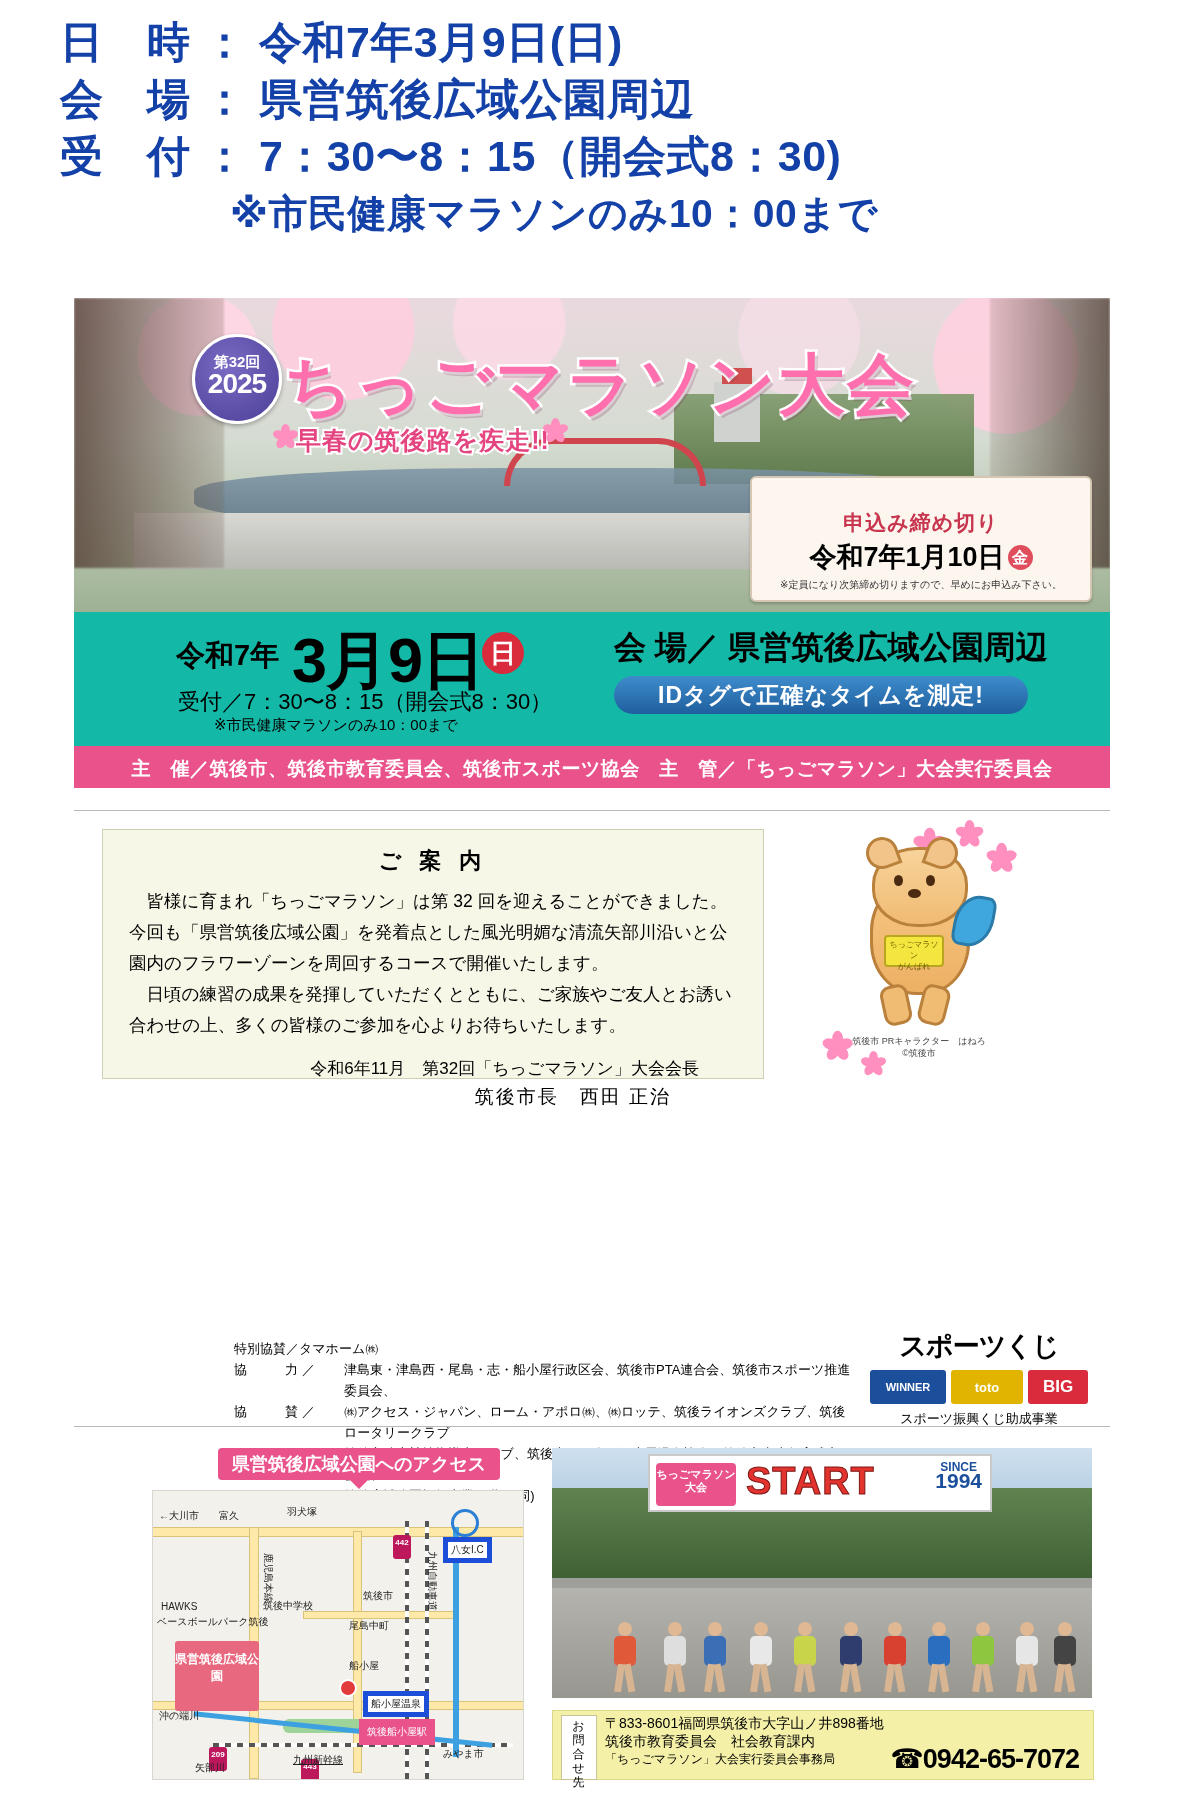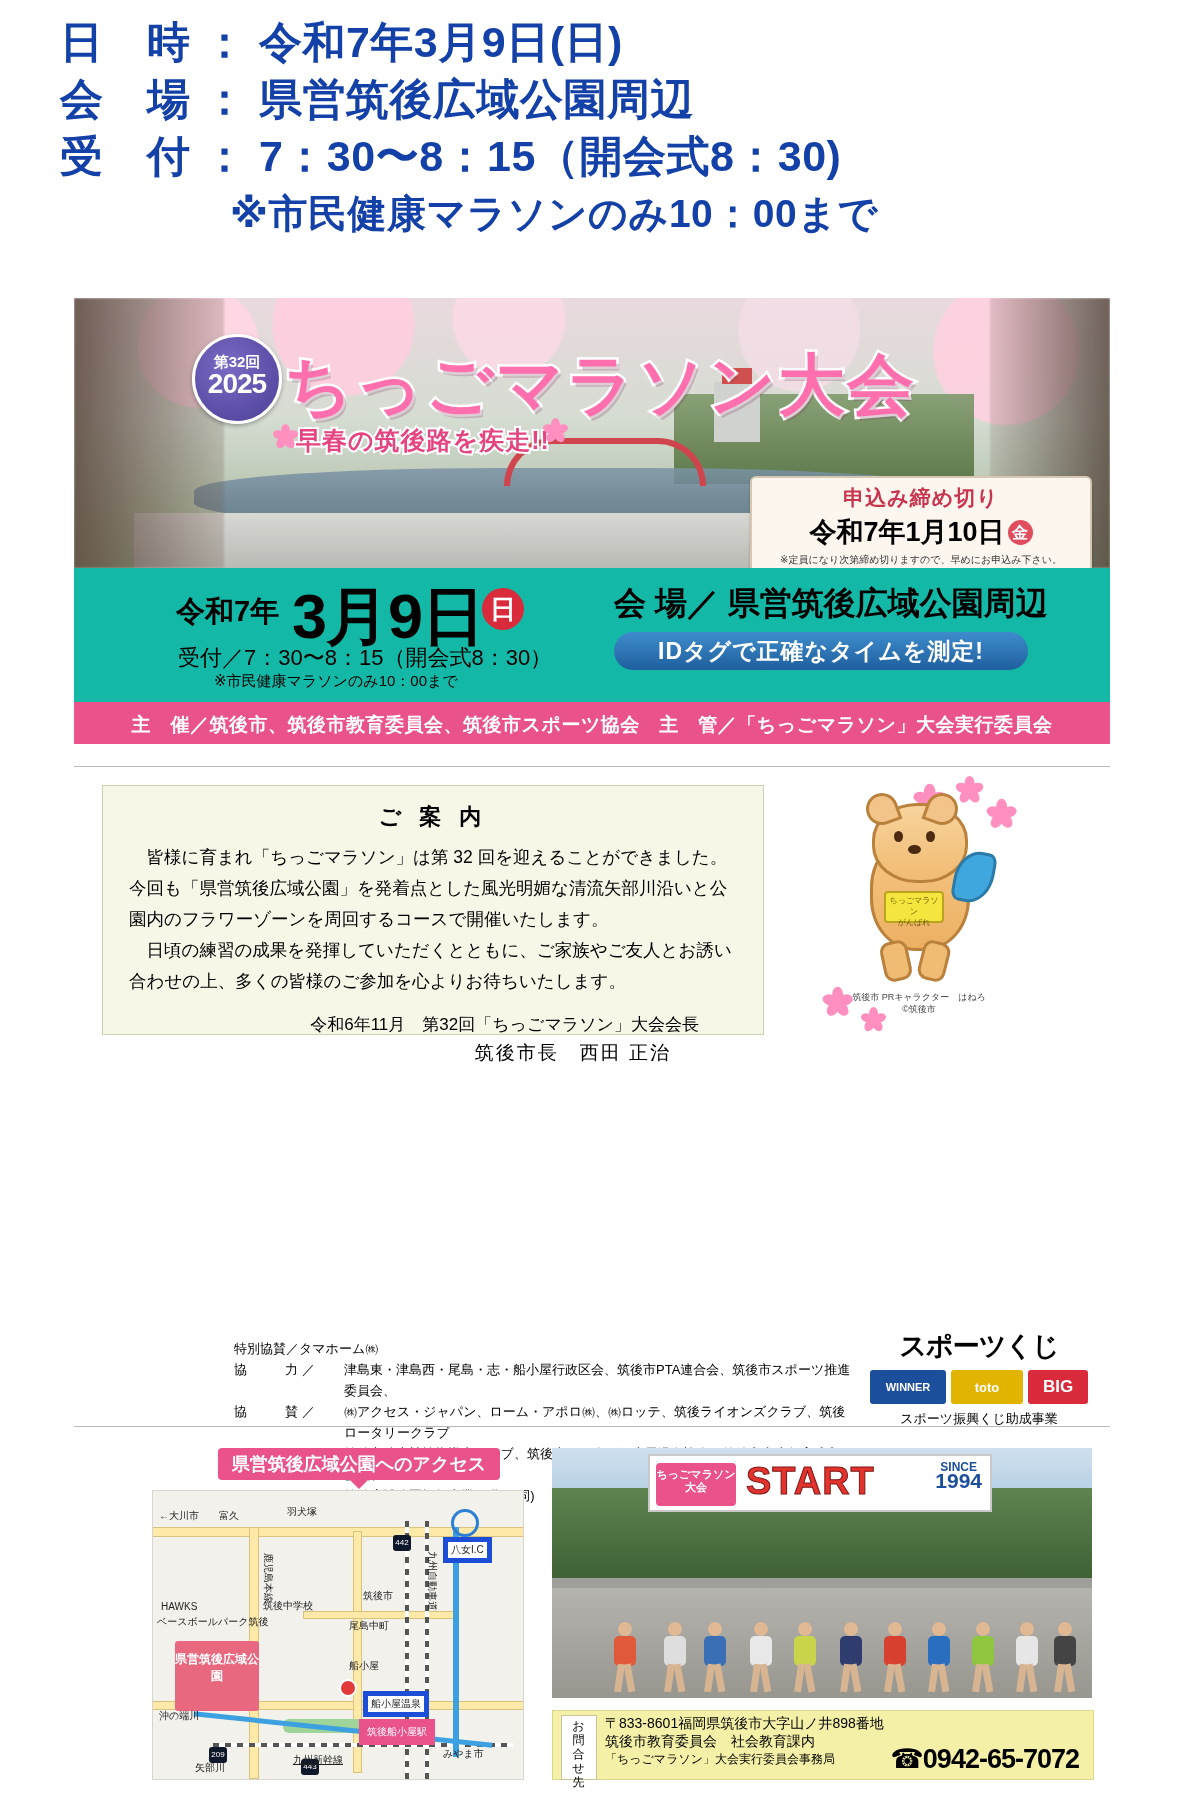--- a/index.html
+++ b/index.html
@@ -23,7 +23,7 @@
 
   
   .banner{
-    position:relative;width:1036px;height:270px;overflow:hidden;
+    position:relative;width:1036px;height:314px;overflow:hidden;
     background:linear-gradient(180deg,#cfd9cf 0%,#b9c7b4 40%,#9fb29a 100%);
   }
   .sky{position:absolute;inset:0;

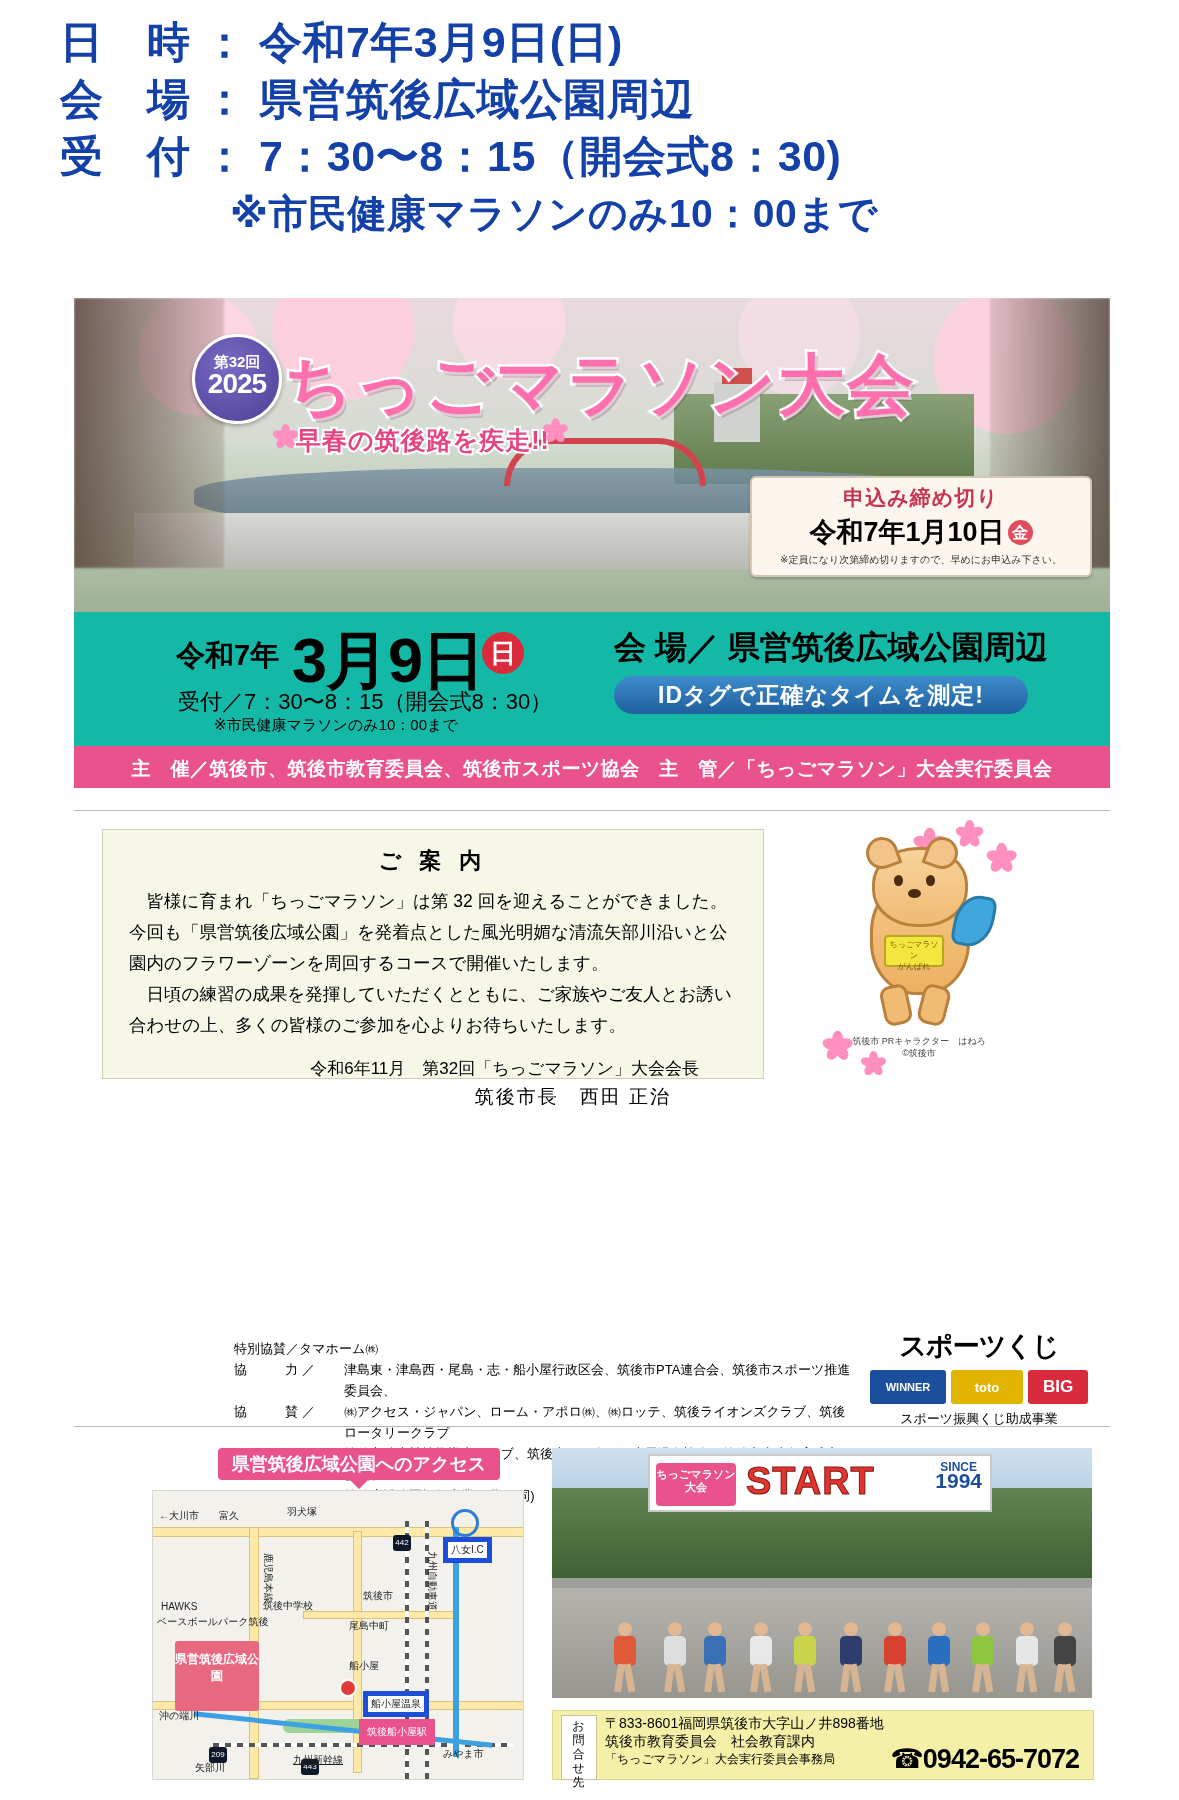--- a/index.html
+++ b/index.html
@@ -83,7 +83,7 @@
     background:#fdf6ef;border:2px solid #d6c7b2;border-radius:6px;padding:6px 8px 8px;
     text-align:center;box-shadow:0 2px 3px rgba(0,0,0,.2);
   }
-  .deadline .d1{color:#c8354f;font-weight:bold;font-size:21px;letter-spacing:1px;}
+  .deadline .d1{color:#c8354f;font-weight:bold;font-size:21px;letter-spacing:1px;margin-top:25px;}
   .deadline .d2{font-weight:bold;font-size:27px;margin-top:2px;letter-spacing:0px;}
   .deadline .d2 .kin{display:inline-block;background:#e04e5e;color:#fff;border-radius:50%;
       width:25px;height:25px;line-height:25px;font-size:16px;vertical-align:3px;margin-left:3px;}

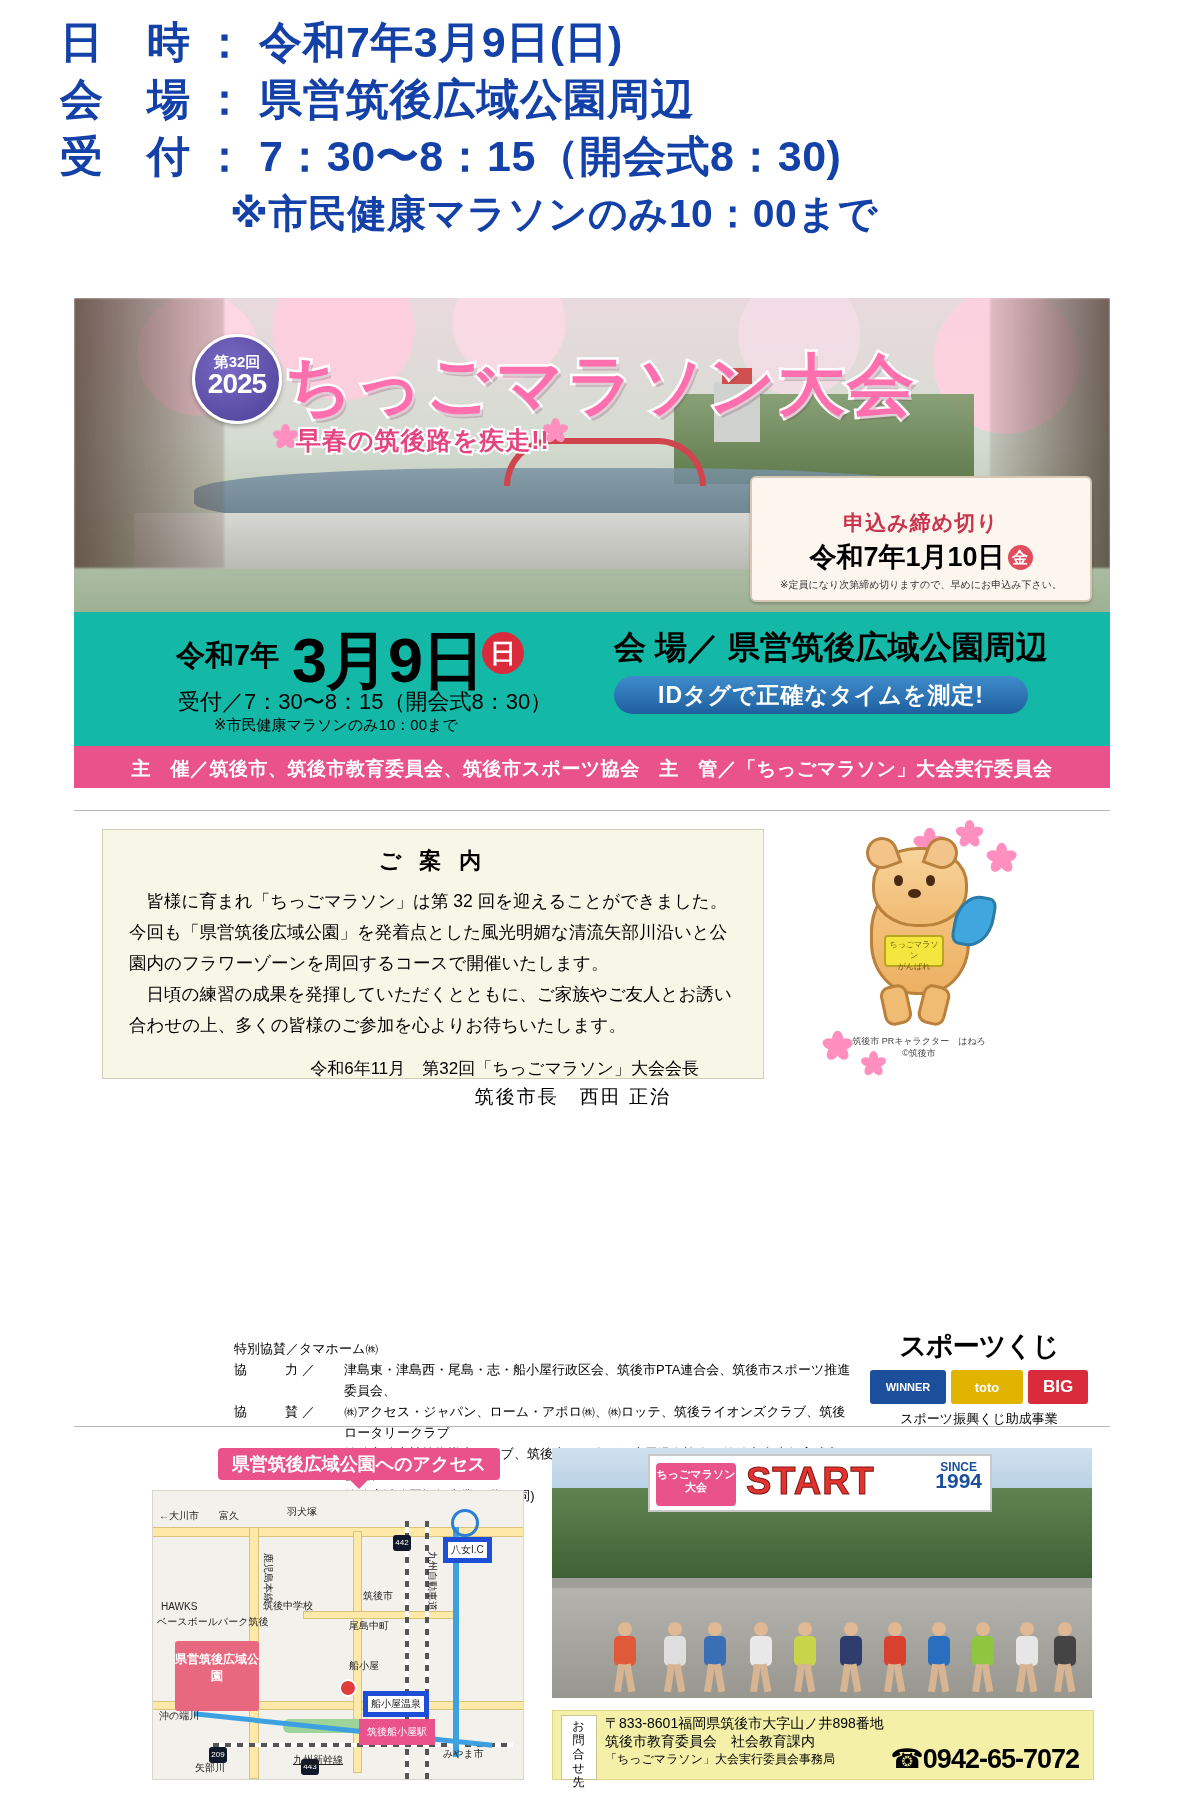--- a/index.html
+++ b/index.html
@@ -176,8 +176,8 @@
   .mlabel{position:absolute;font-size:10px;color:#222;white-space:nowrap;}
   .mlabel.box{background:#fff;border:5px solid #1d4ed8;padding:1px 3px;}
   .mpin{position:absolute;width:14px;height:14px;border-radius:50%;background:#e23b3b;border:2px solid #fff;}
-  .mshield{position:absolute;width:18px;height:16px;background:#0f172a;color:#fff;font-size:8px;
-     text-align:center;line-height:16px;border-radius:3px;}
+  .mshield{position:absolute;width:18px;height:24px;background:#be185d;color:#fff;font-size:8px;
+     text-align:center;line-height:16px;border-radius:3px;font-weight:bold;}
   .mcircle{position:absolute;width:22px;height:22px;border:3px solid #2b7fd4;border-radius:50%;}
 
   .photowrap{position:absolute;left:478px;top:0;width:540px;height:250px;overflow:hidden;

